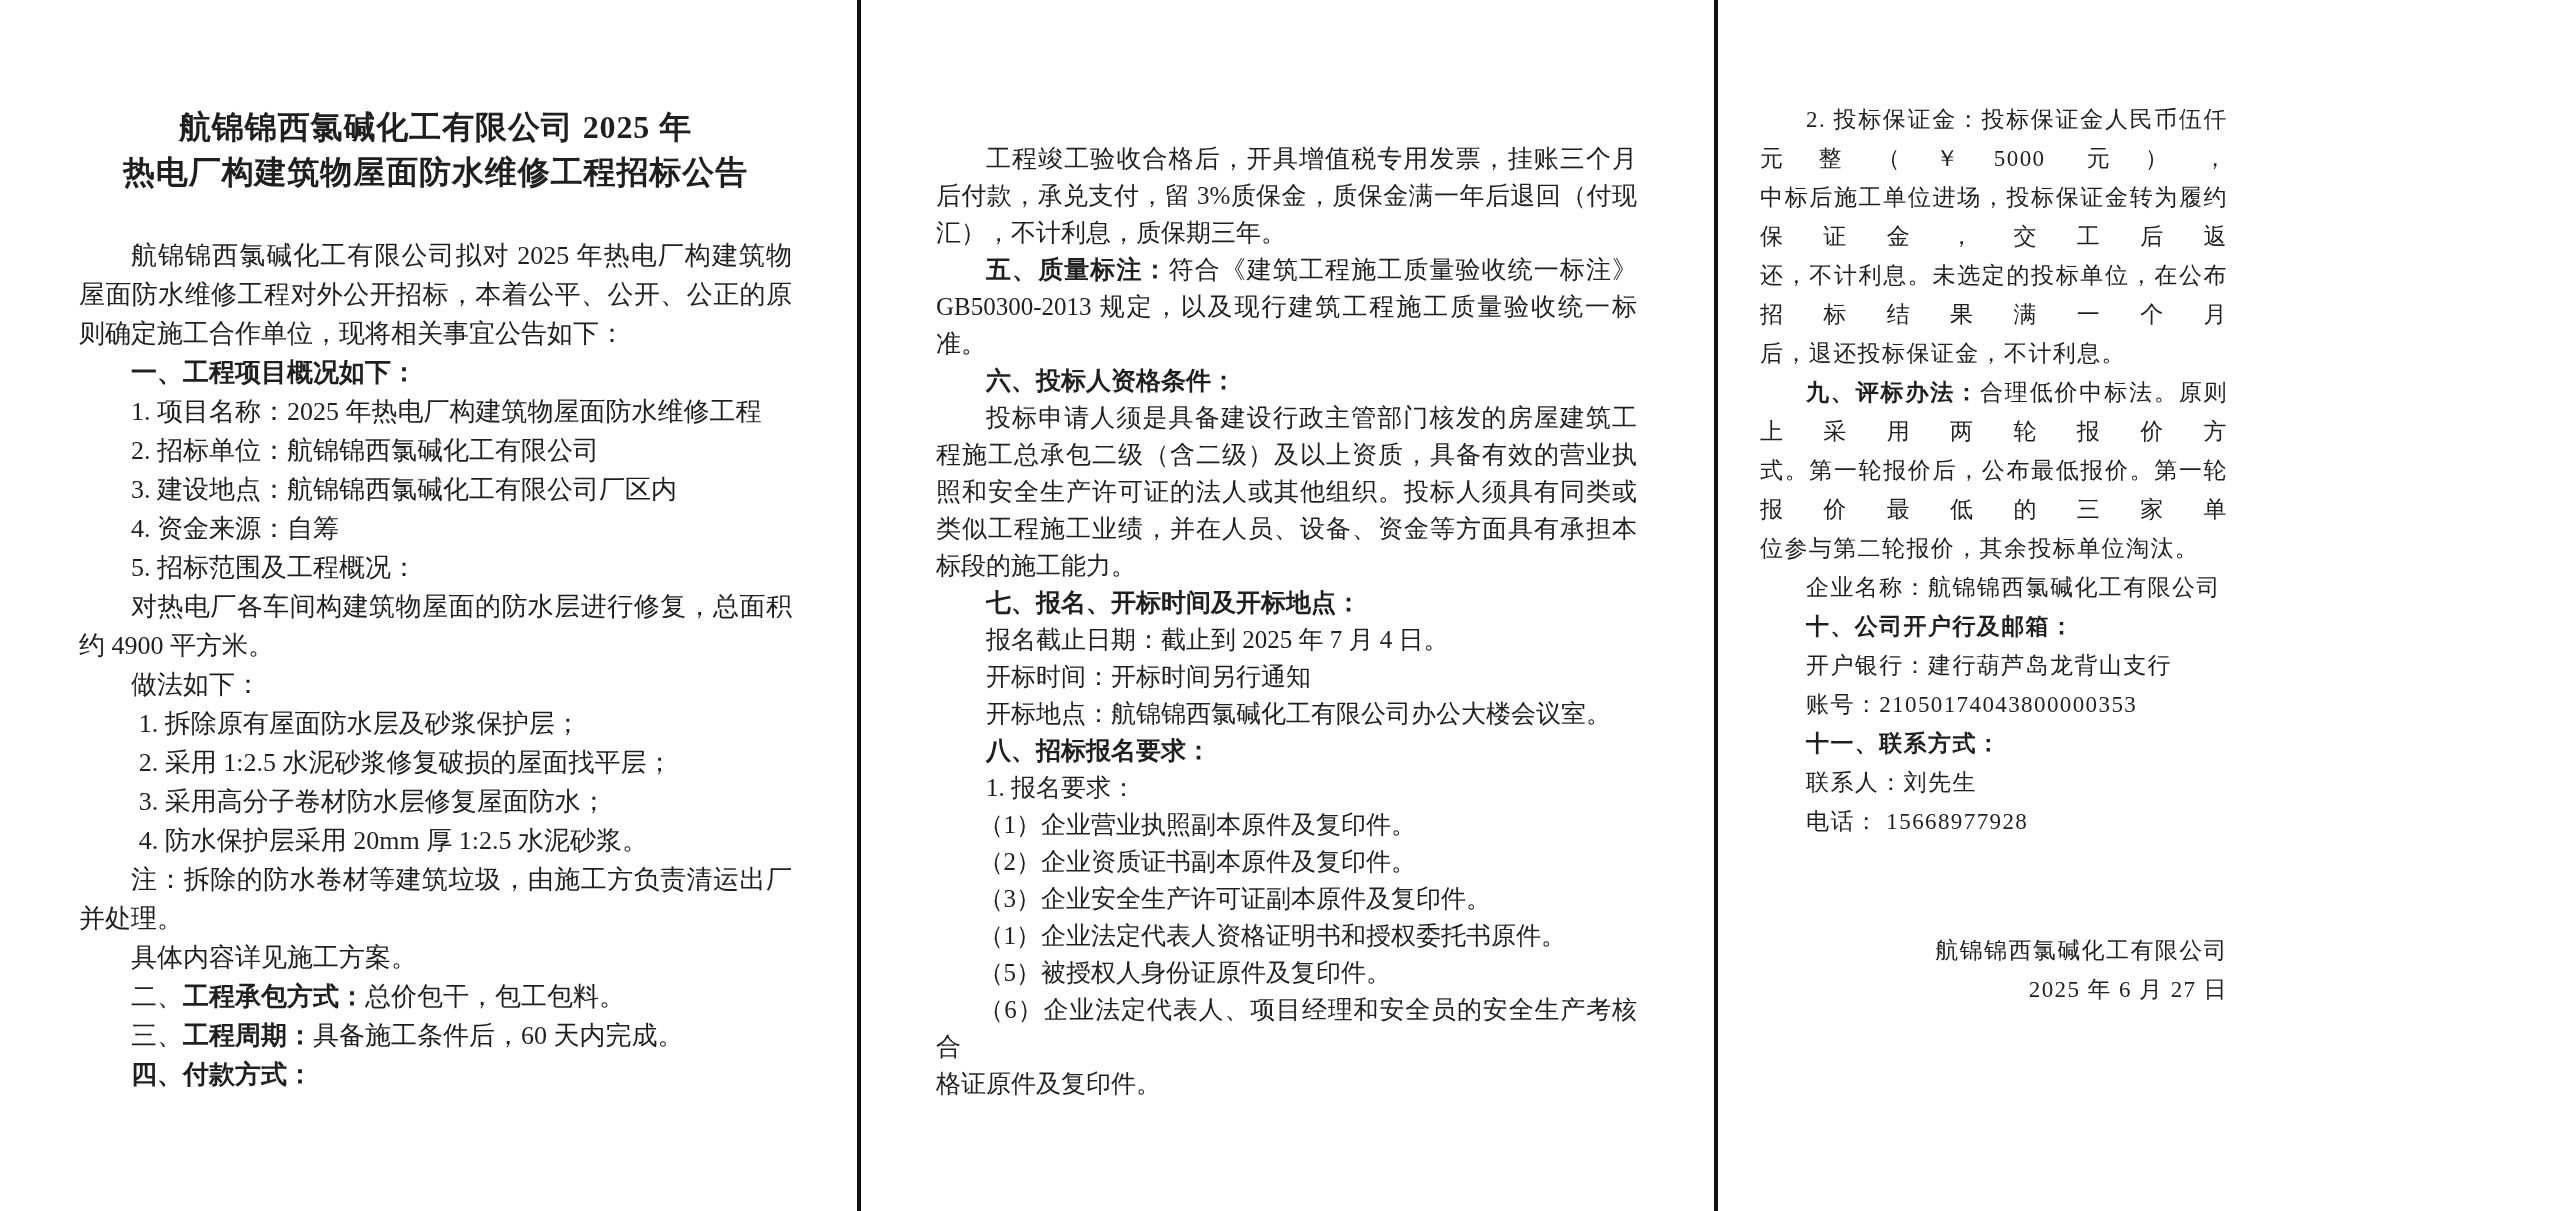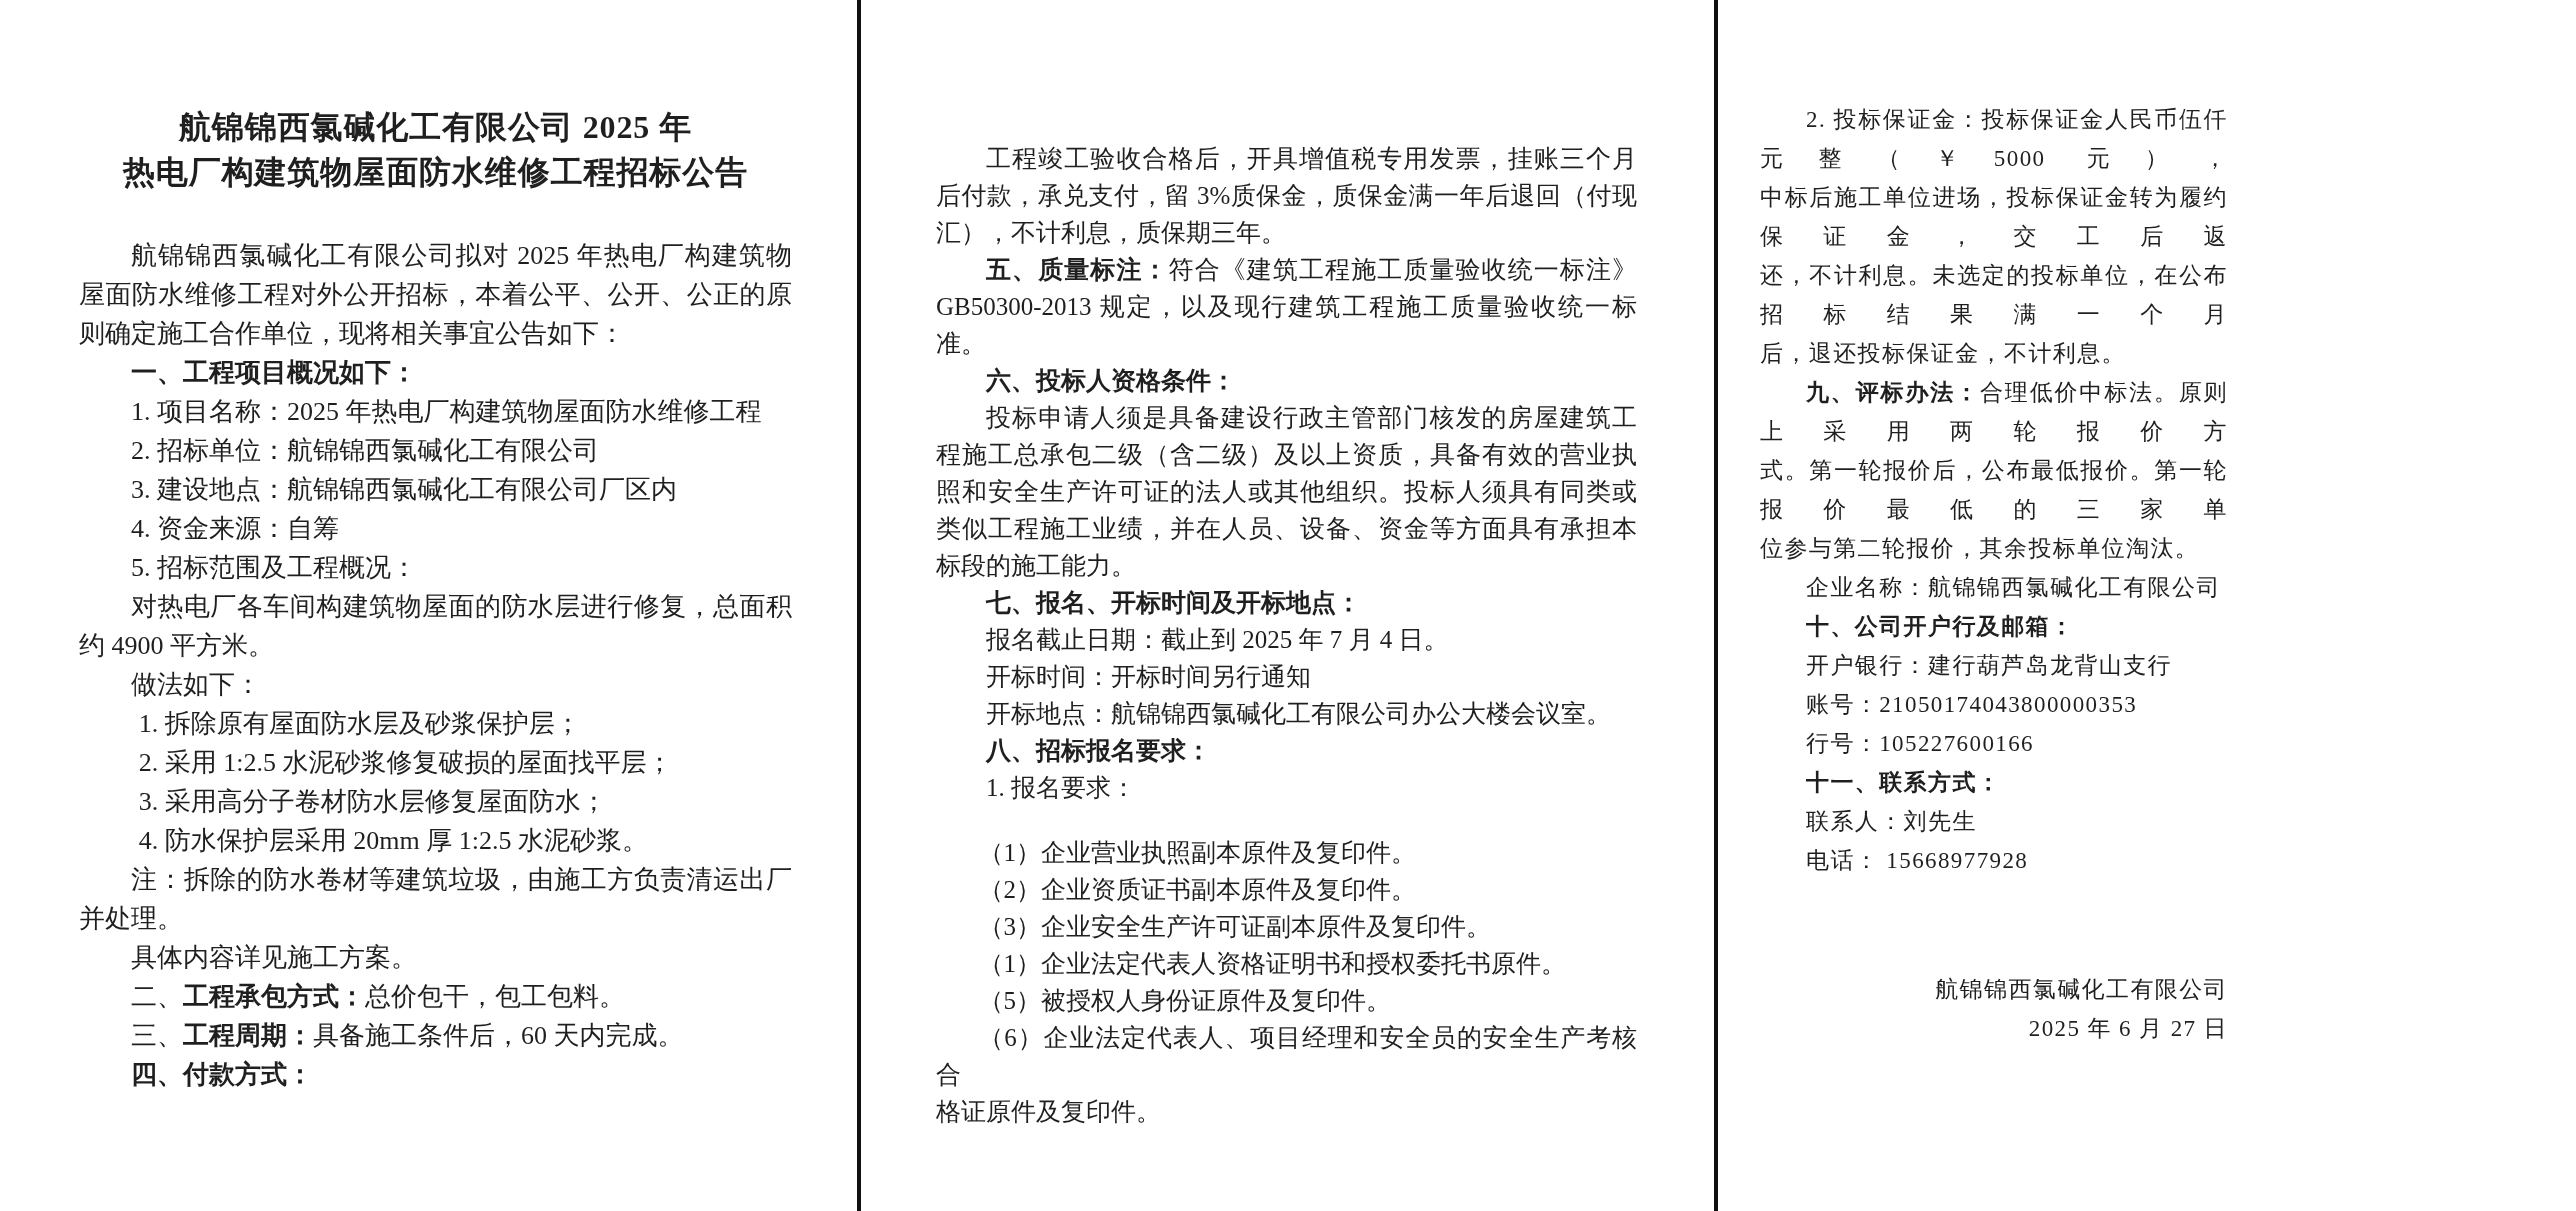--- a/index.html
+++ b/index.html
@@ -133,7 +133,6 @@
         <div class="line" style="text-indent: 2em;"><span class="bold">十、公司开户行及邮箱：</span></div>
         <div class="line" style="text-indent: 2em;"><span>开户银行：建行葫芦岛龙背山支行</span></div>
         <div class="line" style="text-indent: 2em;"><span>账号：21050174043800000353</span></div>
-        <div class="line" style="text-indent: 2em;"><span>行号：105227600166</span></div>
         <div class="line" style="text-indent: 2em;"><span class="bold">十一、联系方式：</span></div>
         <div class="line" style="text-indent: 2em;"><span>联系人：刘先生</span></div>
         <div class="line" style="text-indent: 2em;"><span>电话： 15668977928</span></div>

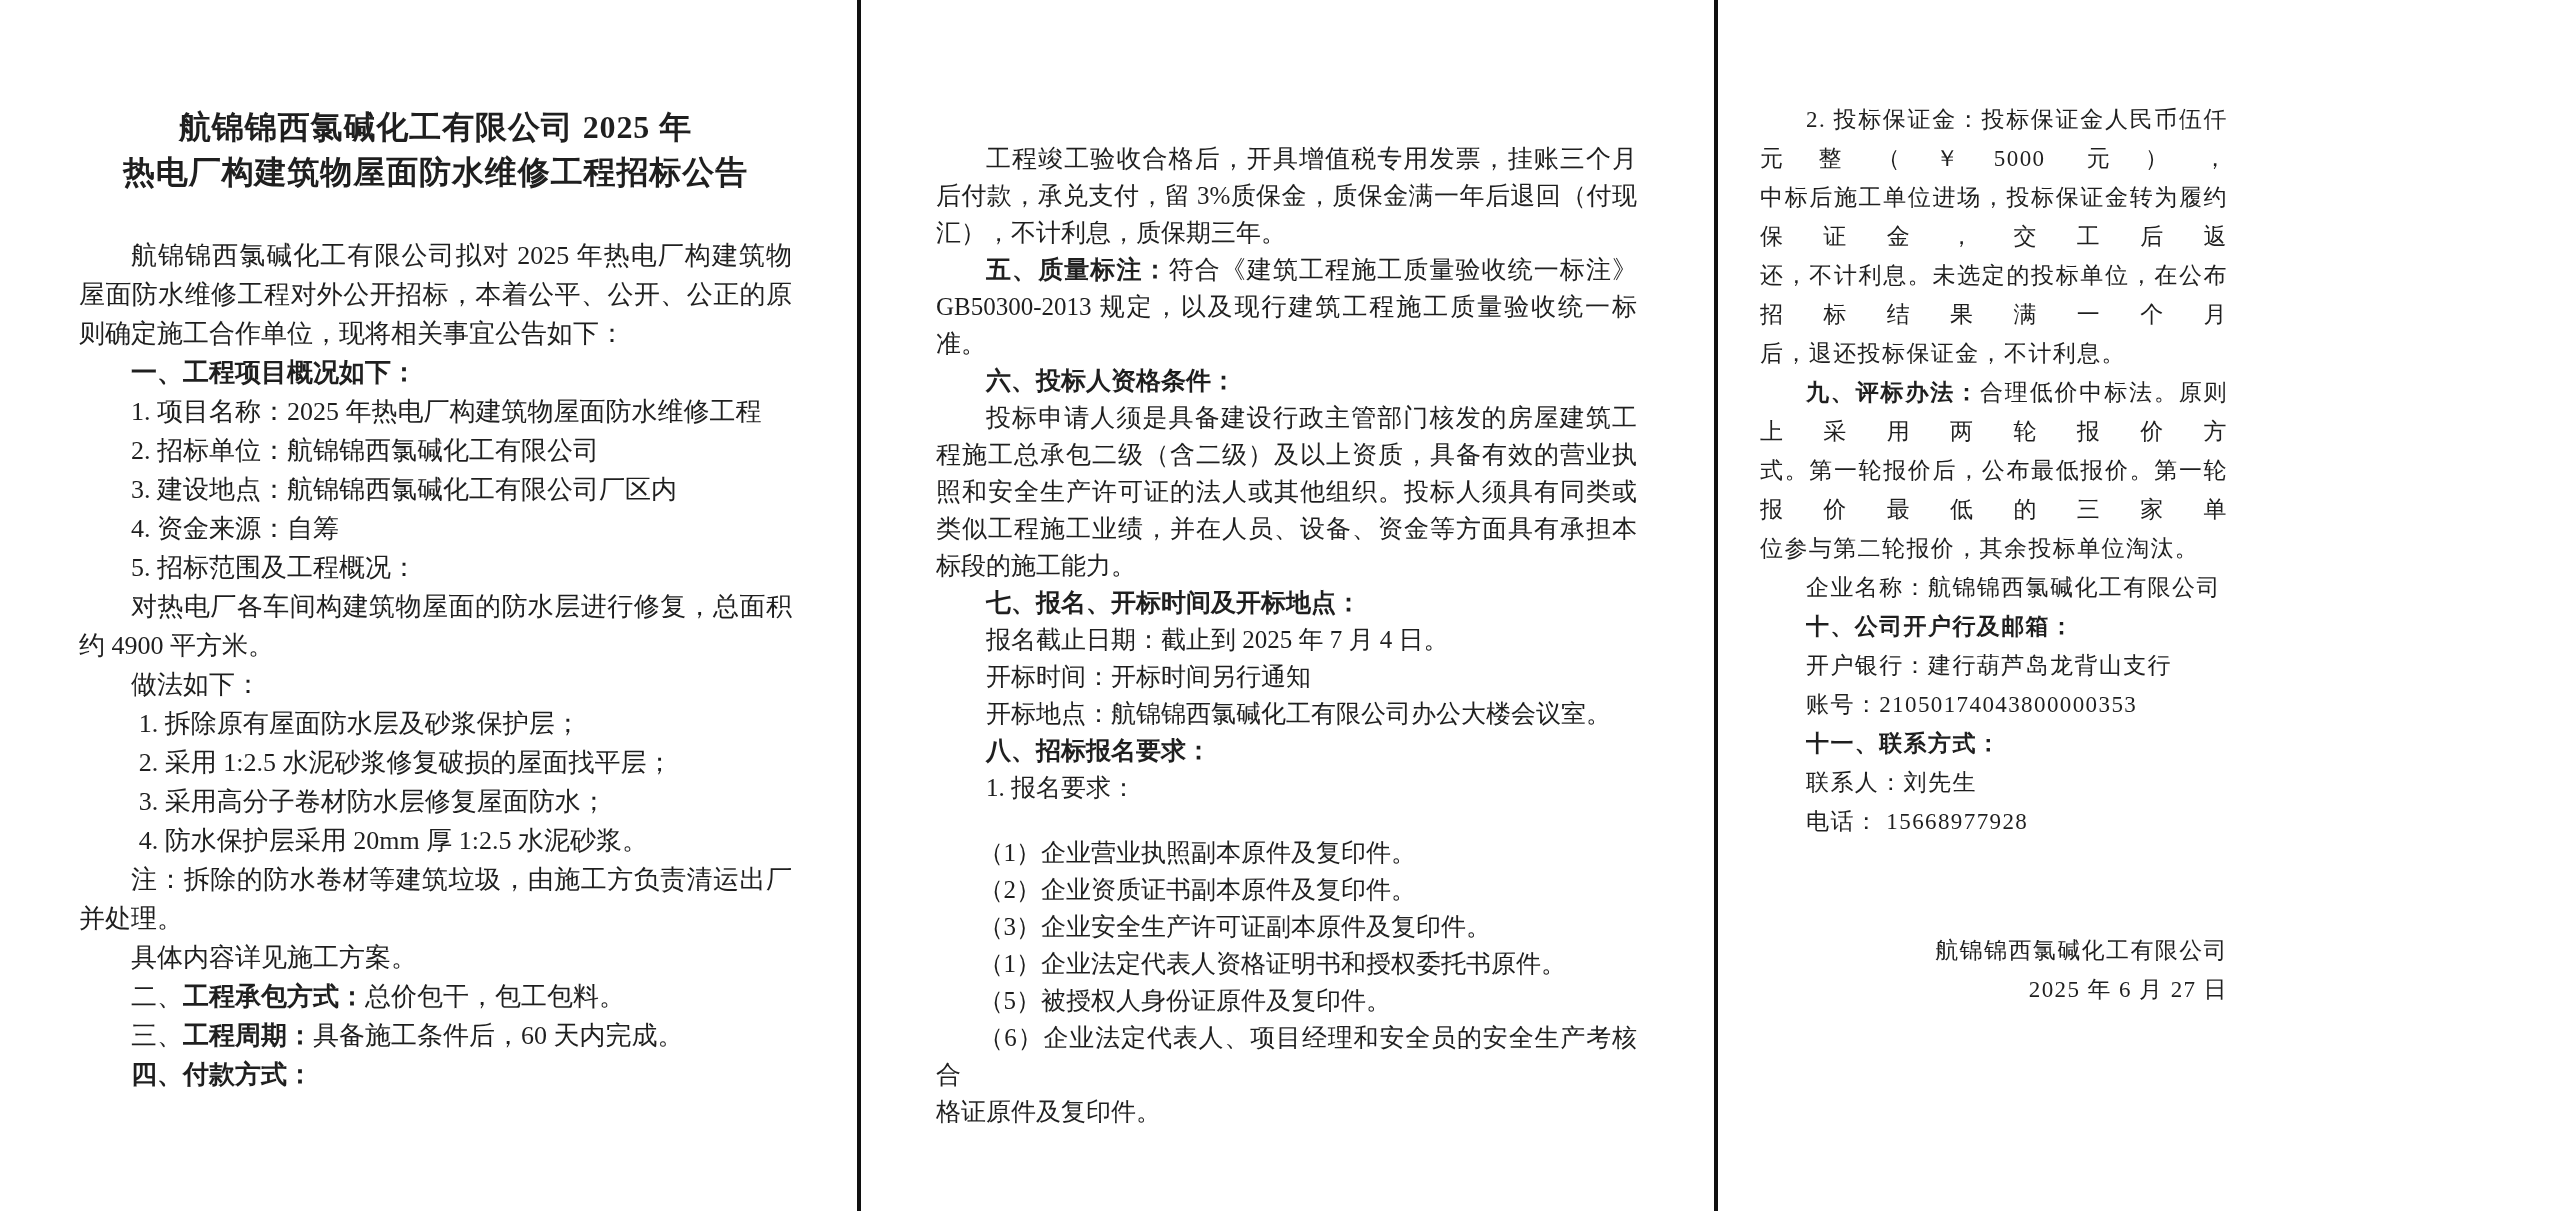--- a/index.html
+++ b/index.html
@@ -108,7 +108,7 @@
         <div class="line" style="text-indent: 2em;"><span>开标地点：航锦锦西氯碱化工有限公司办公大楼会议室。</span></div>
         <div class="line" style="text-indent: 2em;"><span class="bold">八、招标报名要求：</span></div>
         <div class="line" style="text-indent: 2em;"><span>1. 报名要求：</span></div>
-        <div class="line" style="text-indent: 1.7em; margin-top: 28px;"><span>（1）企业营业执照副本原件及复印件。</span></div>
+        <div class="line" style="text-indent: 1.7em;"><span>（1）企业营业执照副本原件及复印件。</span></div>
         <div class="line" style="text-indent: 1.7em;"><span>（2）企业资质证书副本原件及复印件。</span></div>
         <div class="line" style="text-indent: 1.7em;"><span>（3）企业安全生产许可证副本原件及复印件。</span></div>
         <div class="line" style="text-indent: 1.7em;"><span>（1）企业法定代表人资格证明书和授权委托书原件。</span></div>

